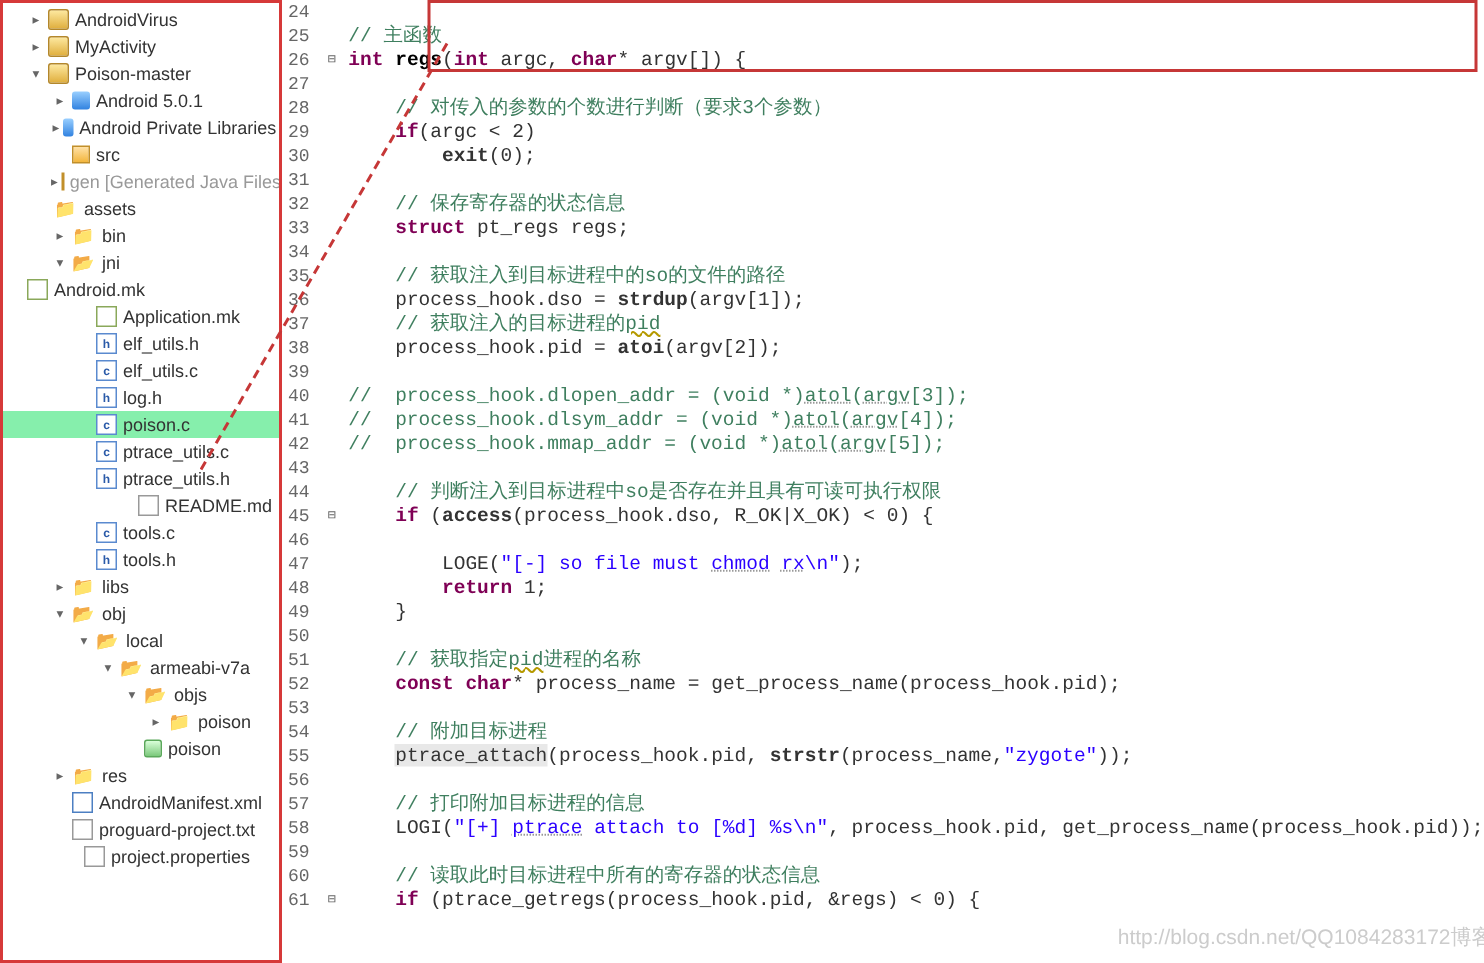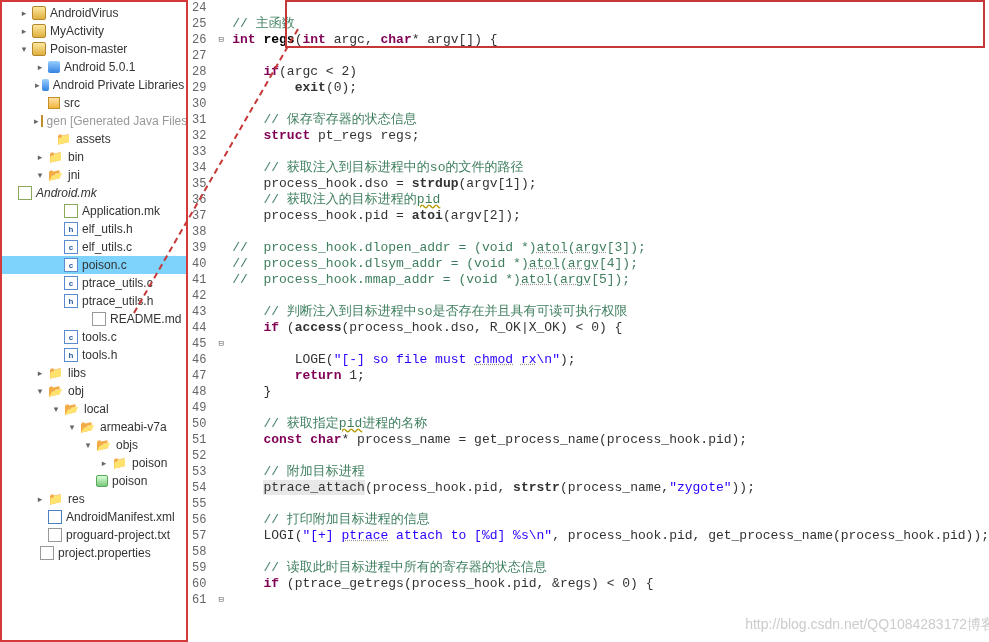--- a/index.html
+++ b/index.html
@@ -460,6 +460,7 @@
       <div class="code-line"><span class="comment">// 主函数</span></div>
       <div class="code-line"><span class="kw">int</span><span> </span><span class="func" style="font-weight: bold;">regs</span><span>(</span><span class="kw">int</span><span> argc, </span><span class="kw">char</span><span>* argv[]) {</span></div>
       <div class="code-line"></div>
+      <div class="code-line">    <span class="comment">// 对传入的参数的个数进行判断（要求3个参数）</span></div>
       <div class="code-line">    <span class="kw">if</span><span>(argc &lt; 2)</span></div>
       <div class="code-line">        <span style="font-weight: bold;">exit</span><span>(0);</span></div>
       <div class="code-line"></div>

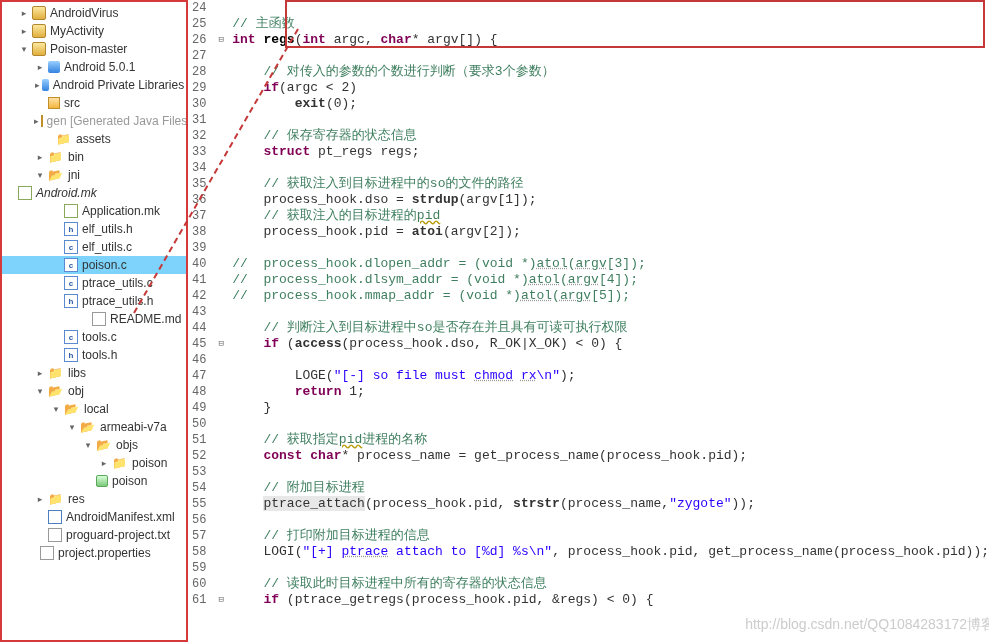--- a/index.html
+++ b/index.html
@@ -178,7 +178,7 @@
       <span class="tree-icon pkg-icon"></span>
       <span class="tree-label gray">gen [Generated Java Files]</span>
     </div>
-    <div class="tree-item" style="padding-left: 40px;">
+    <div class="tree-item" style="padding-left: 20px;">
       <span class="expander blank"></span>
       <span class="tree-icon folder-icon"></span>
       <span class="tree-label">assets</span>

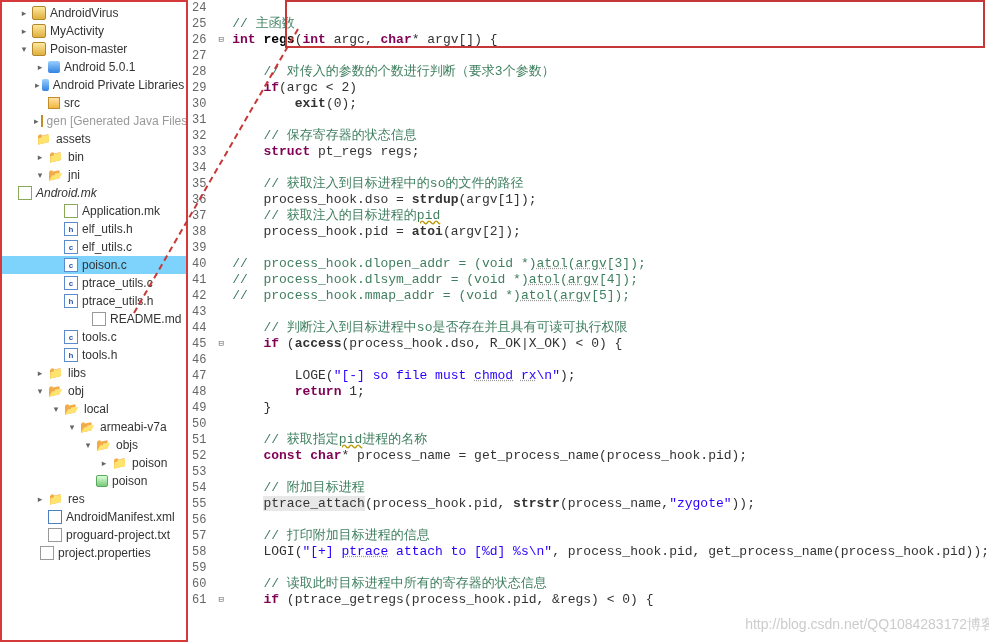--- a/index.html
+++ b/index.html
@@ -193,7 +193,7 @@
       <span class="tree-icon folder-open-icon"></span>
       <span class="tree-label">jni</span>
     </div>
-    <div class="tree-item" style=" font-style: italic;">
+    <div class="tree-item" style="">
       <span class="expander blank"></span>
       <span class="tree-icon mk-file-icon"></span>
       <span class="tree-label">Android.mk</span>

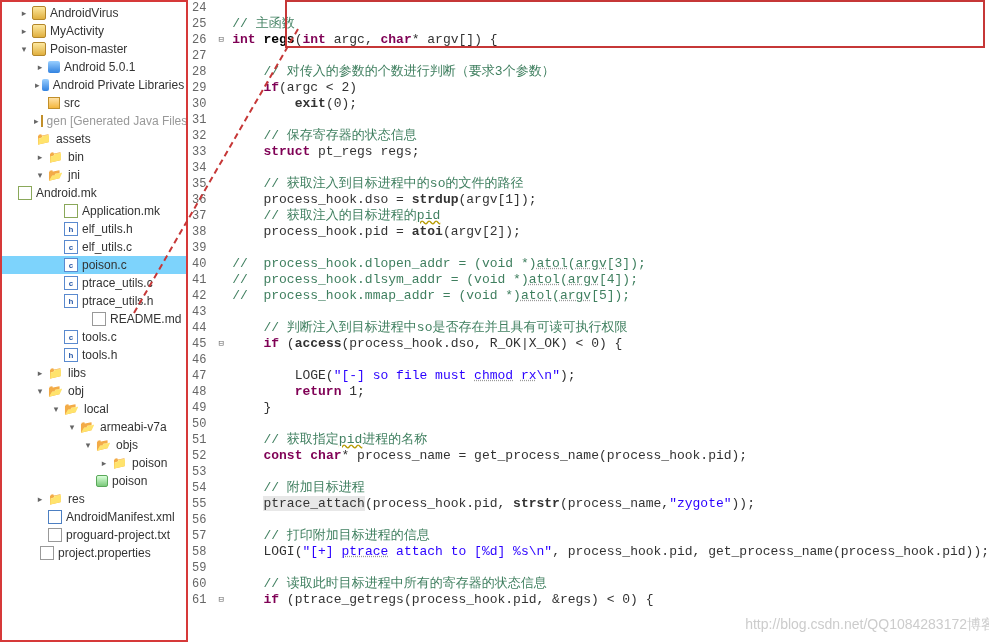--- a/index.html
+++ b/index.html
@@ -213,6 +213,11 @@
       <span class="tree-icon c-file-icon"></span>
       <span class="tree-label">elf_utils.c</span>
     </div>
+    <div class="tree-item" style="padding-left: 48px;">
+      <span class="expander blank"></span>
+      <span class="tree-icon h-file-icon"></span>
+      <span class="tree-label">log.h</span>
+    </div>
     <div class="tree-item selected" style="padding-left: 48px;">
       <span class="expander blank"></span>
       <span class="tree-icon c-file-icon"></span>

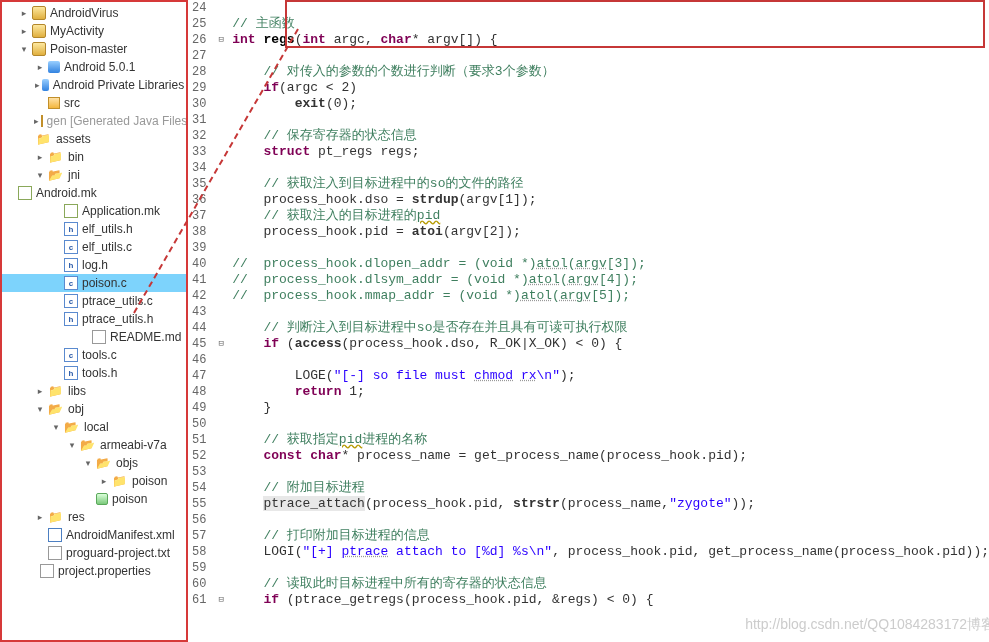--- a/index.html
+++ b/index.html
@@ -30,7 +30,7 @@
       white-space: nowrap;
       cursor: default;
     }
-    .tree-item.selected { background: #7dd3fc; }
+    .tree-item.selected { background: #86efac; }
     .expander {
       width: 12px;
       height: 12px;

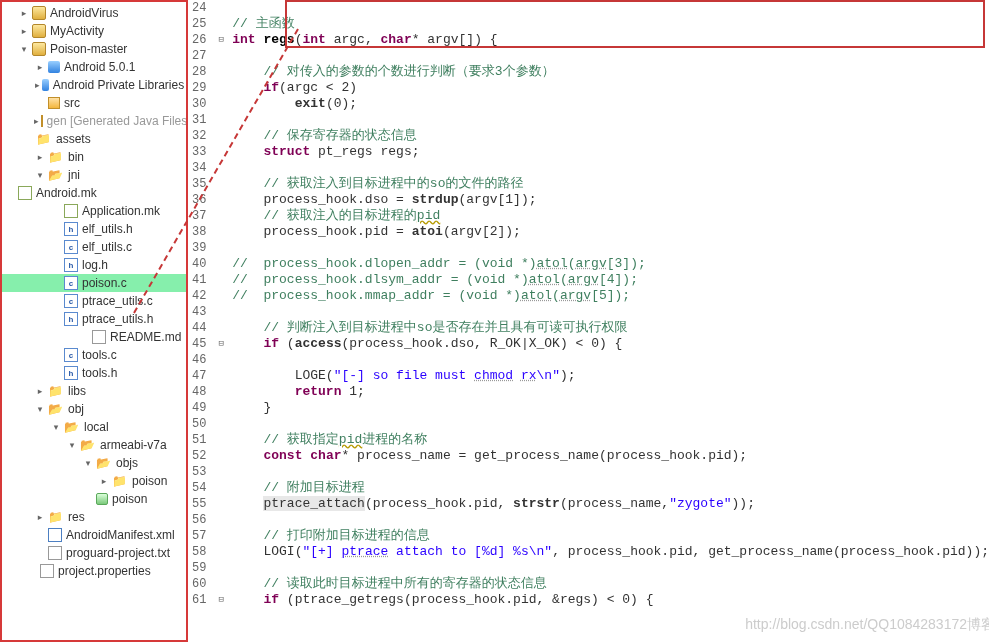--- a/index.html
+++ b/index.html
@@ -298,7 +298,7 @@
       <span class="tree-icon txt-file-icon"></span>
       <span class="tree-label">proguard-project.txt</span>
     </div>
-    <div class="tree-item" style="padding-left: 24px;">
+    <div class="tree-item" style="padding-left: 40px;">
       <span class="expander blank"></span>
       <span class="tree-icon txt-file-icon"></span>
       <span class="tree-label">project.properties</span>

